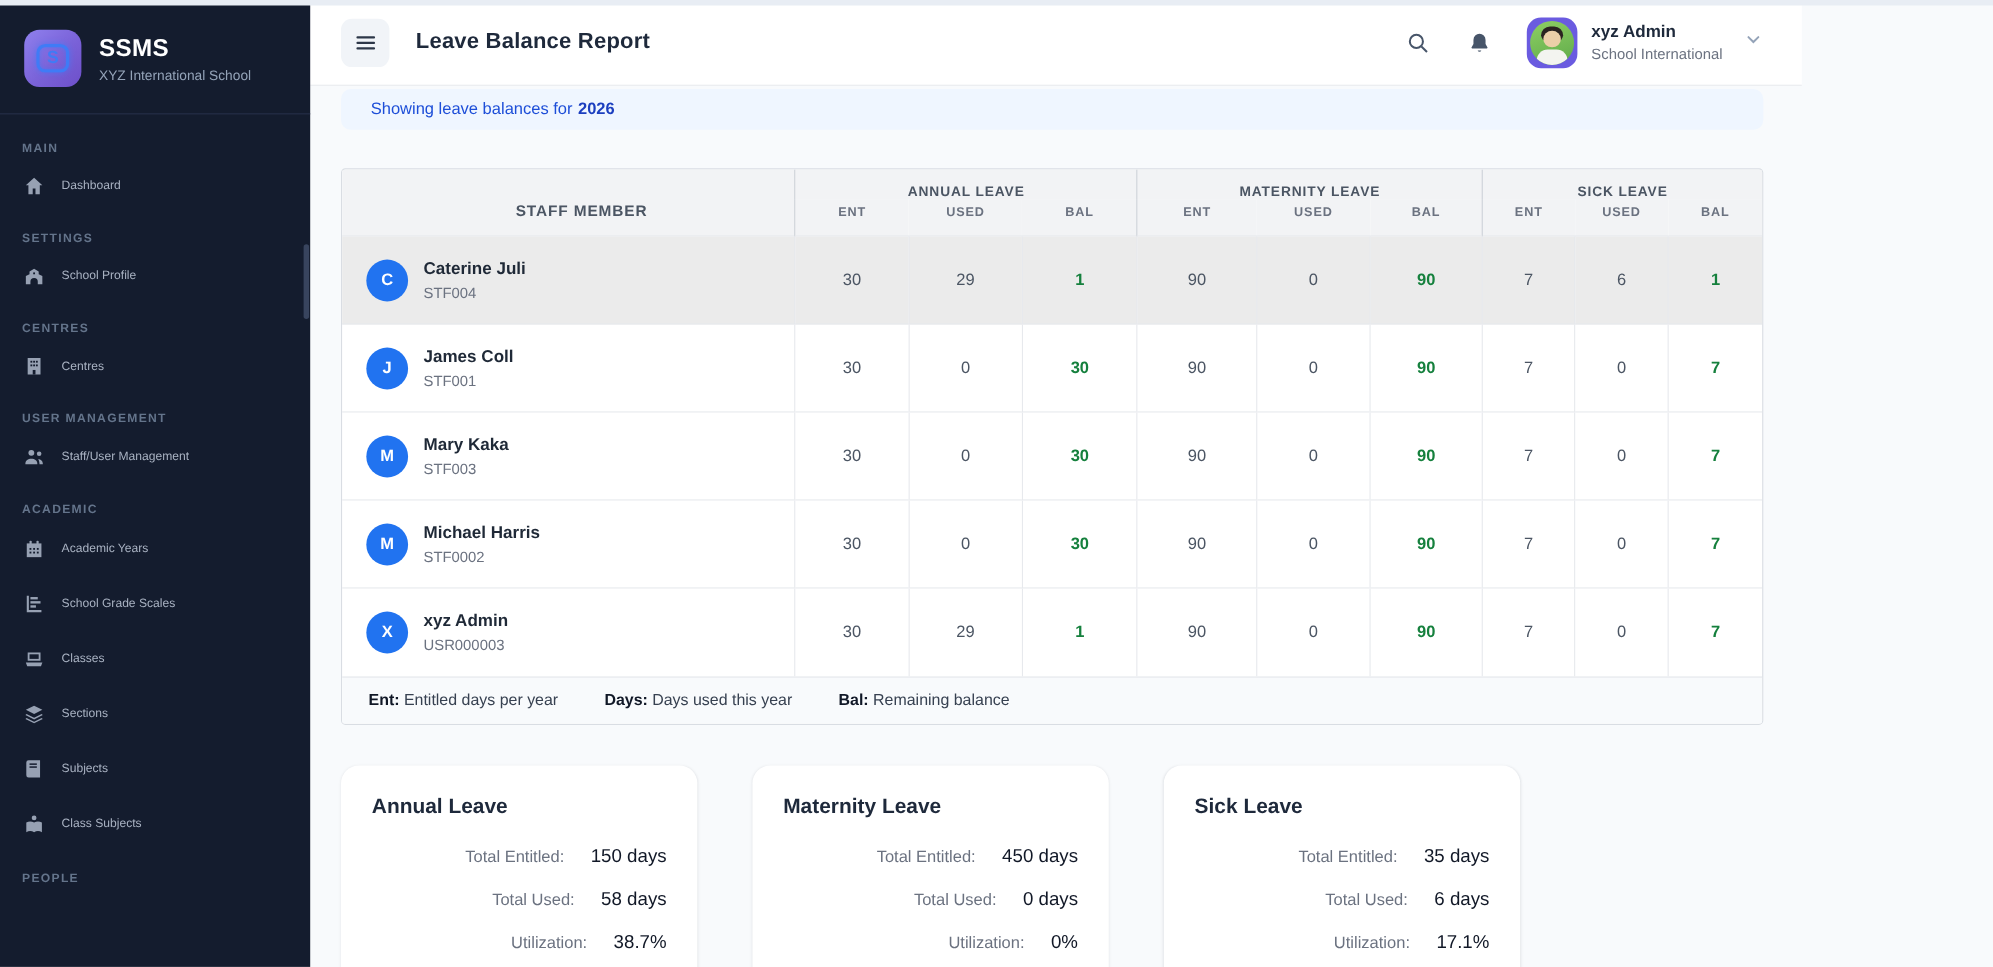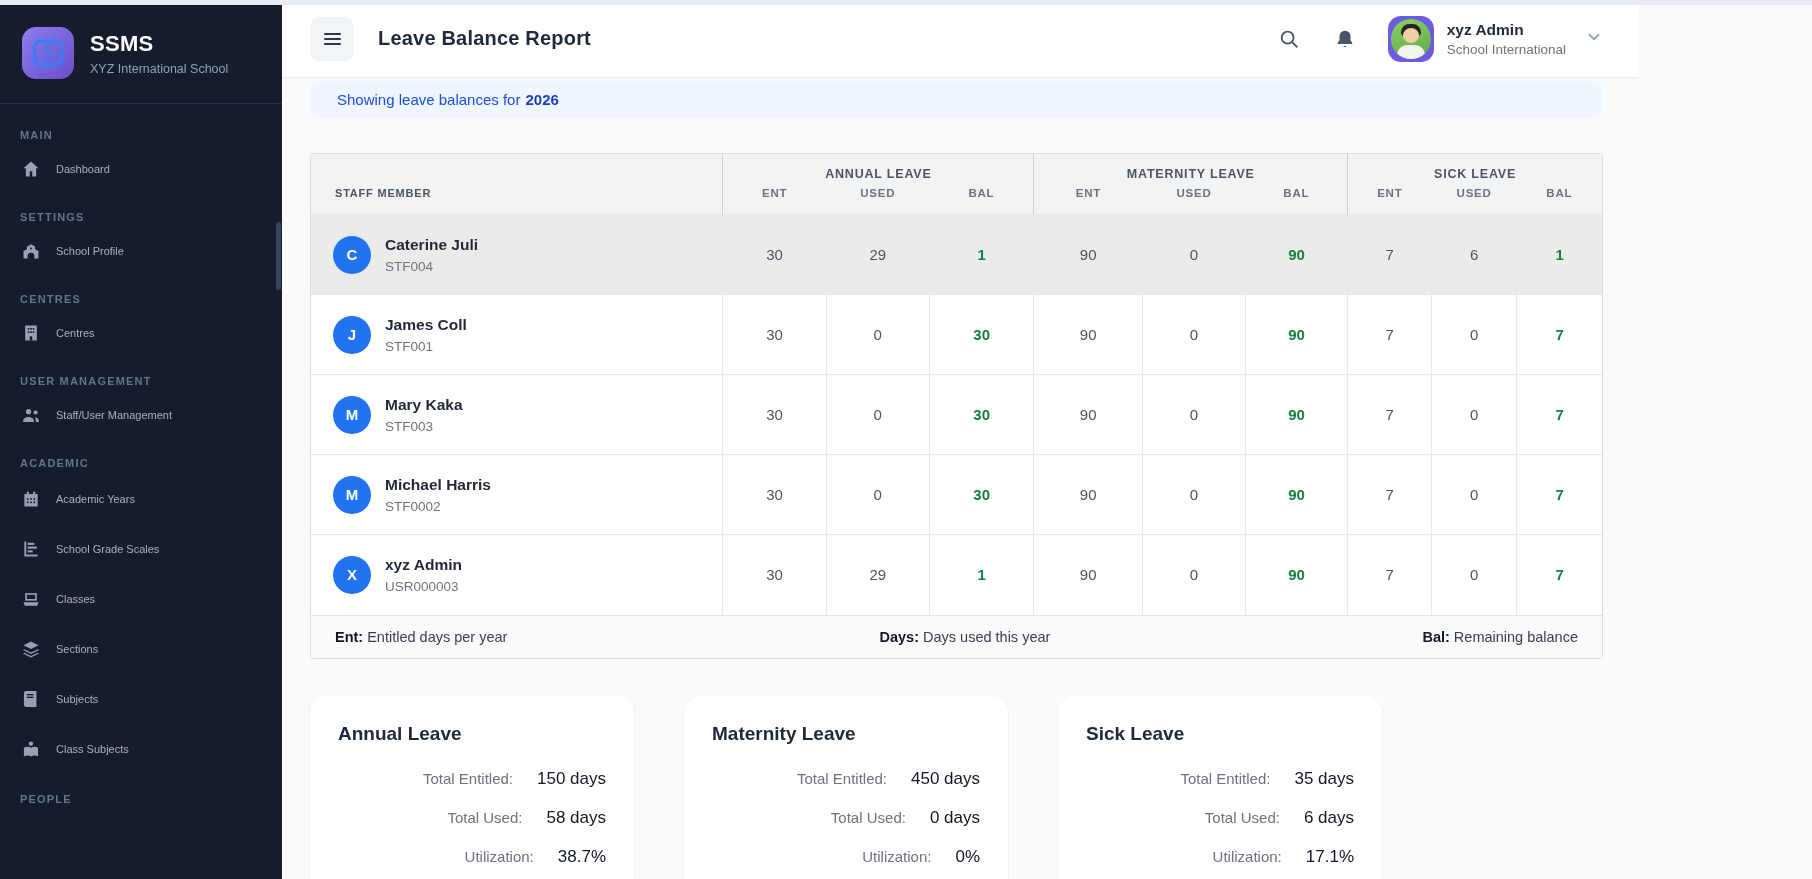--- a/index.html
+++ b/index.html
@@ -89,8 +89,8 @@
   table { width:100%; border-collapse:collapse; table-layout:fixed; }
   thead th { background:#f2f3f5; }
   th.staff-h {
-    text-align:left; vertical-align:bottom; padding:0 0 15px 24px;
-    font-size:11px; font-weight:bold; letter-spacing:.8px; color:#4b5563;
+    text-align:center; vertical-align:bottom; padding:0 0 15px 24px;
+    font-size:14px; font-weight:bold; letter-spacing:.8px; color:#4b5563;
   }
   th.group-h {
     padding-top:13px; font-size:12.5px; font-weight:bold; letter-spacing:.8px; color:#4b5563;

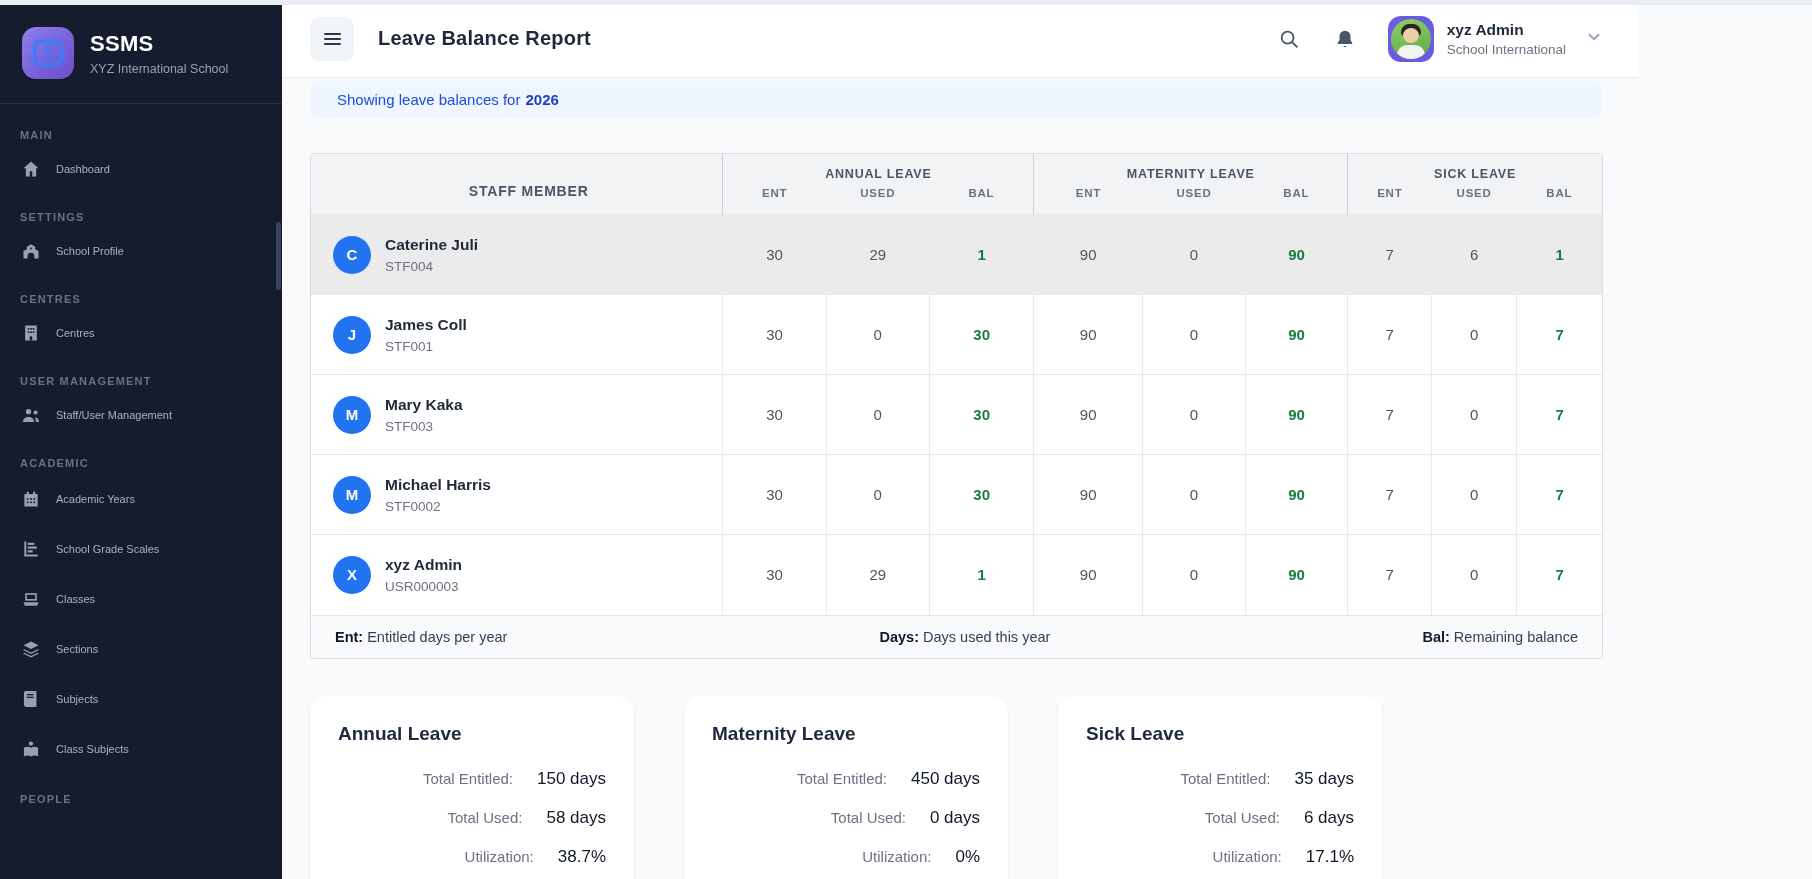--- a/index.html
+++ b/index.html
@@ -115,7 +115,7 @@
   .staff-id { font-size:13.5px; color:#6b7280; margin-top:5px; }
   .legend-bar {
     background:#f8fafc; border-top:1px solid #e5e7eb; padding:13px 24px;
-    display:flex; gap:42px; font-size:14.5px; color:#374151;justify-content:space-between;
+    display:flex; gap:42px; font-size:14.5px; color:#374151;
   }
   .legend-bar b { color:#111827; margin-right:4px; }
 

